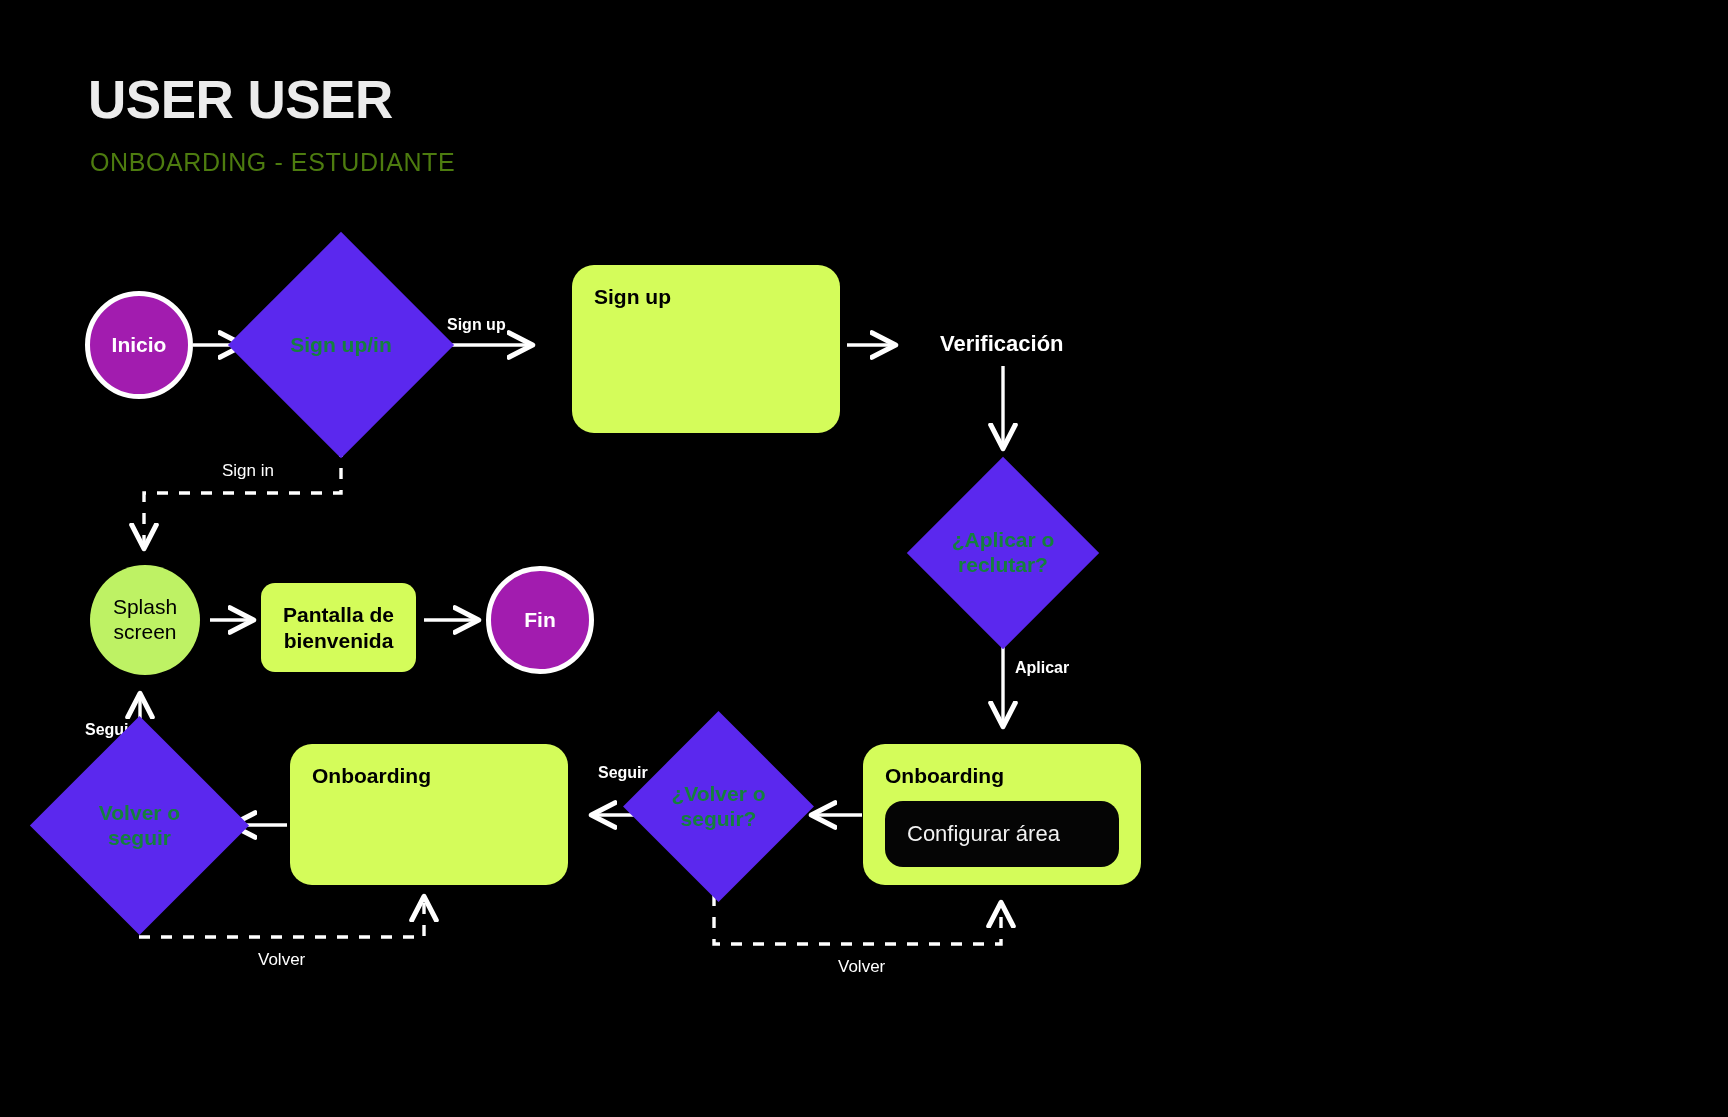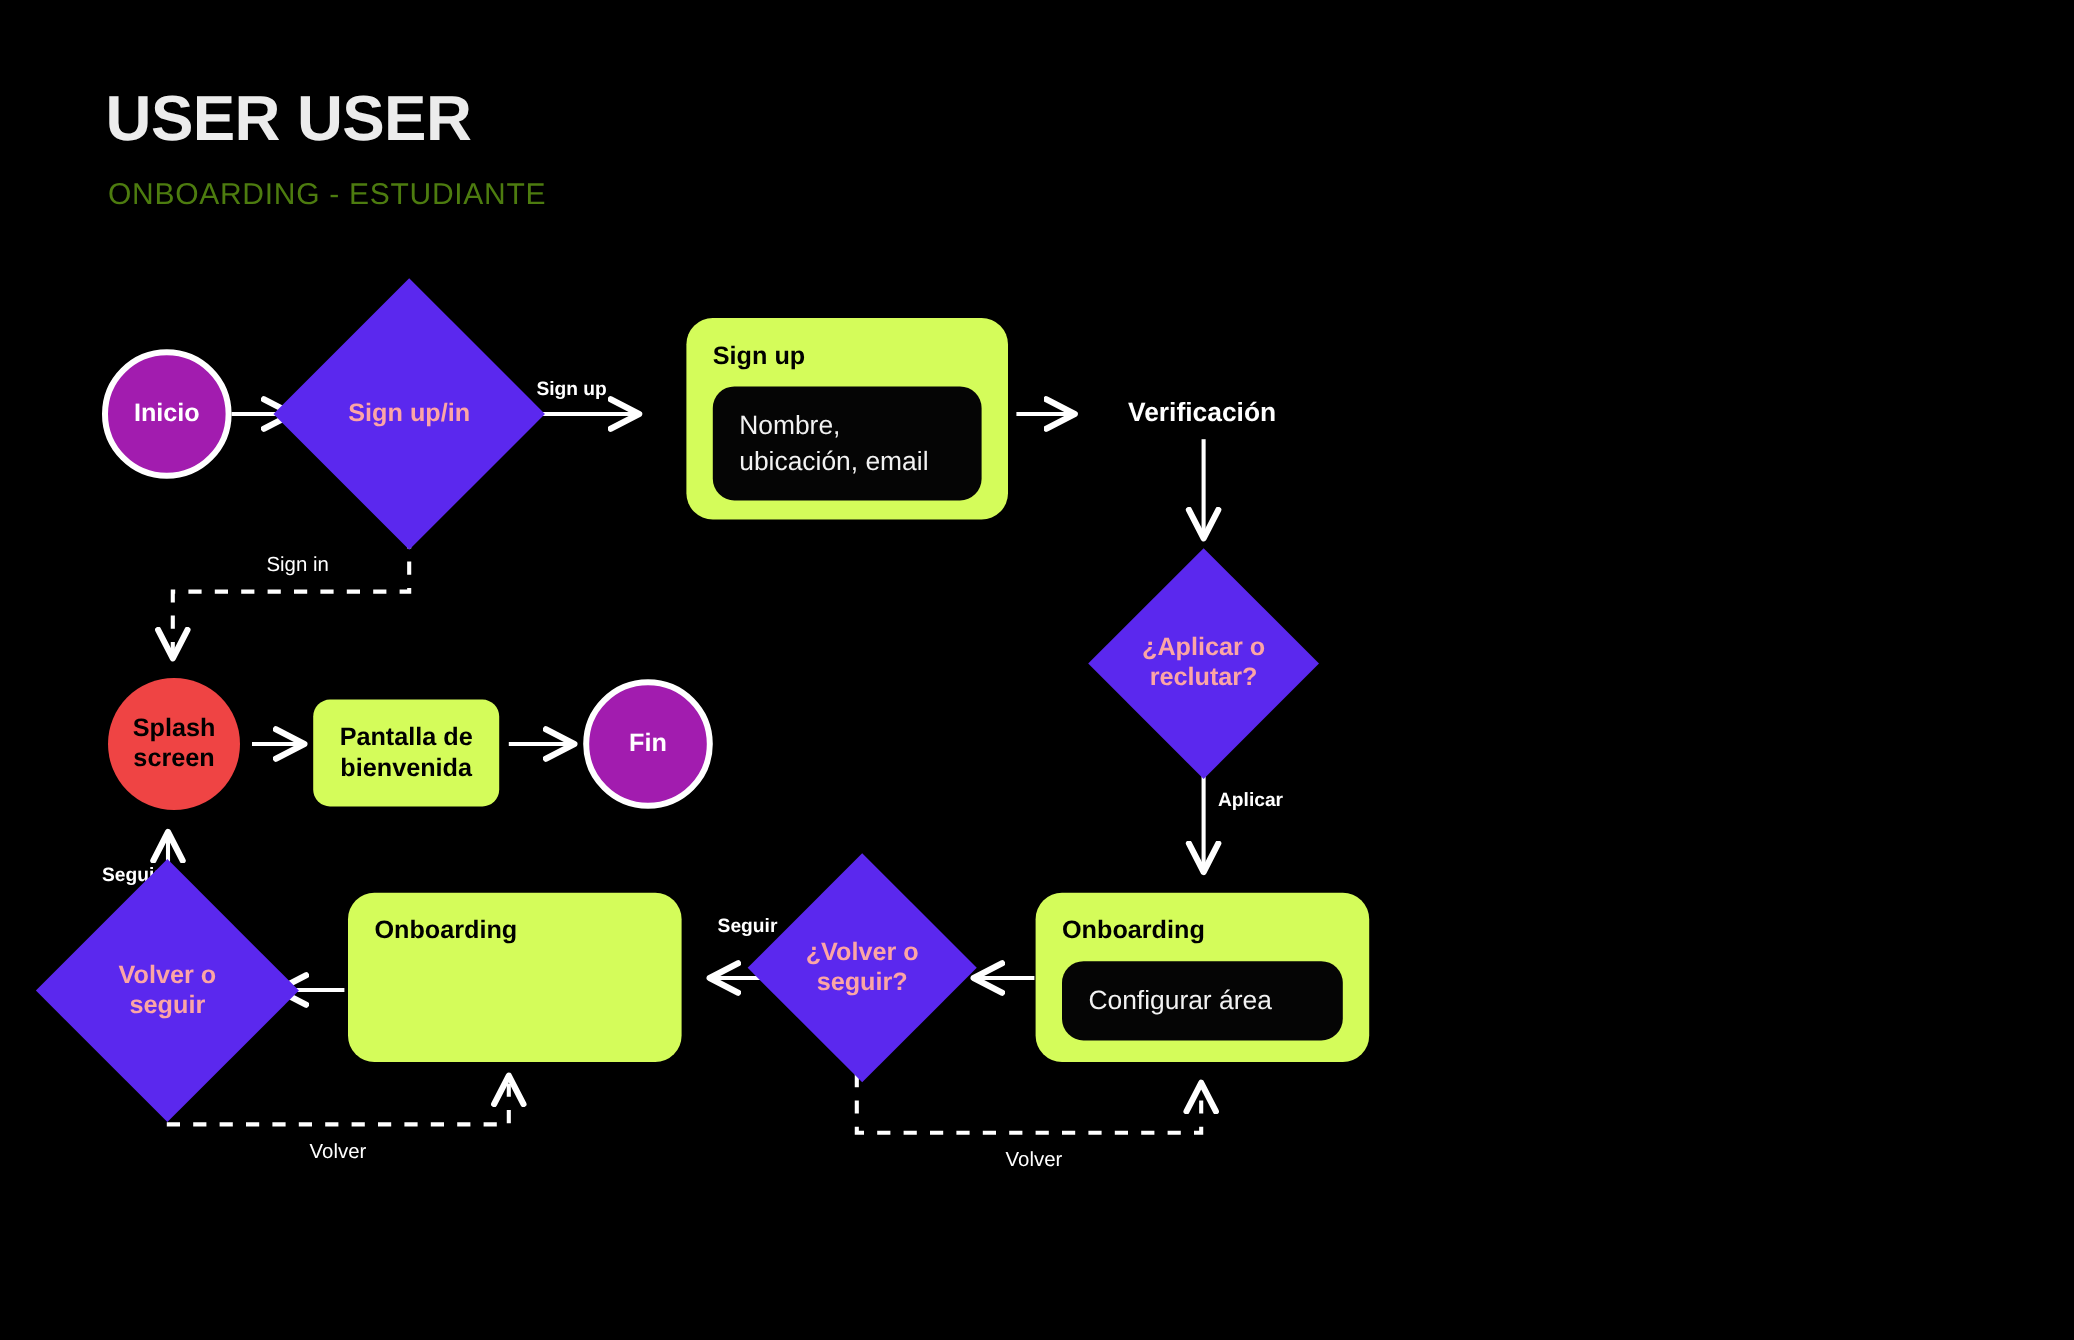--- a/index.html
+++ b/index.html
@@ -92,7 +92,7 @@
     z-index: 2;
     text-align: center;
     font-weight: 700;
-    color: #fca5a5;
+    color: #15803d;
     font-size: 21px;
     line-height: 1.18;
     white-space: pre-line;

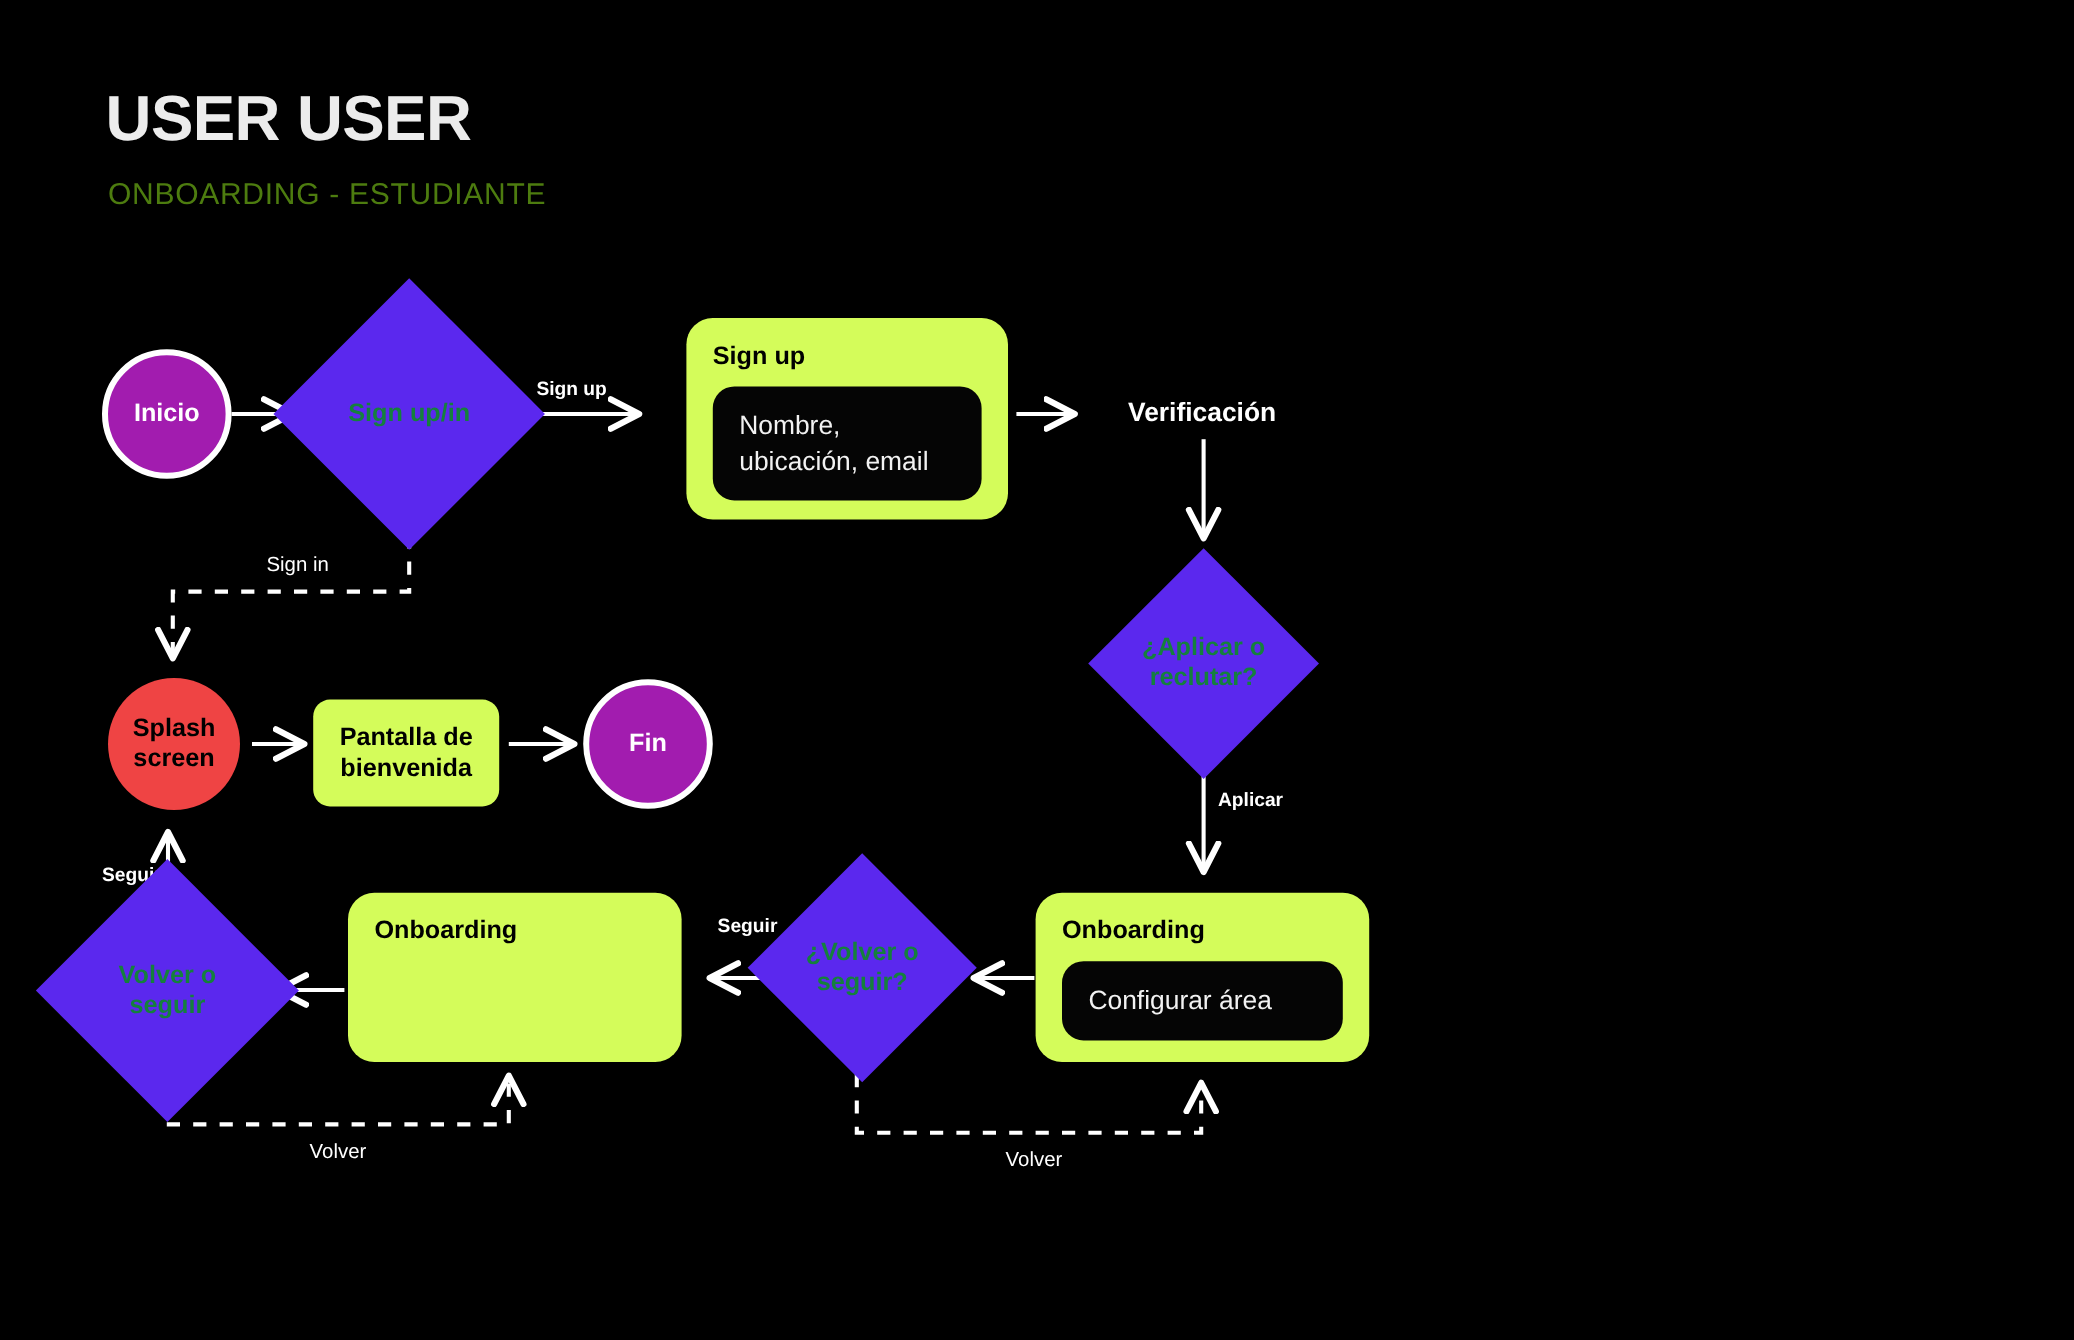--- a/index.html
+++ b/index.html
@@ -240,7 +240,6 @@
 
   <div class="node card" style="left:572px; top:265px; width:268px; height:168px;">
     <div class="card-title">Sign up</div>
-    <div class="card-inner">Nombre, ubicación, email</div>
   </div>
 
   <div class="plain-label" style="left:940px; top:333px;">Verificación</div>

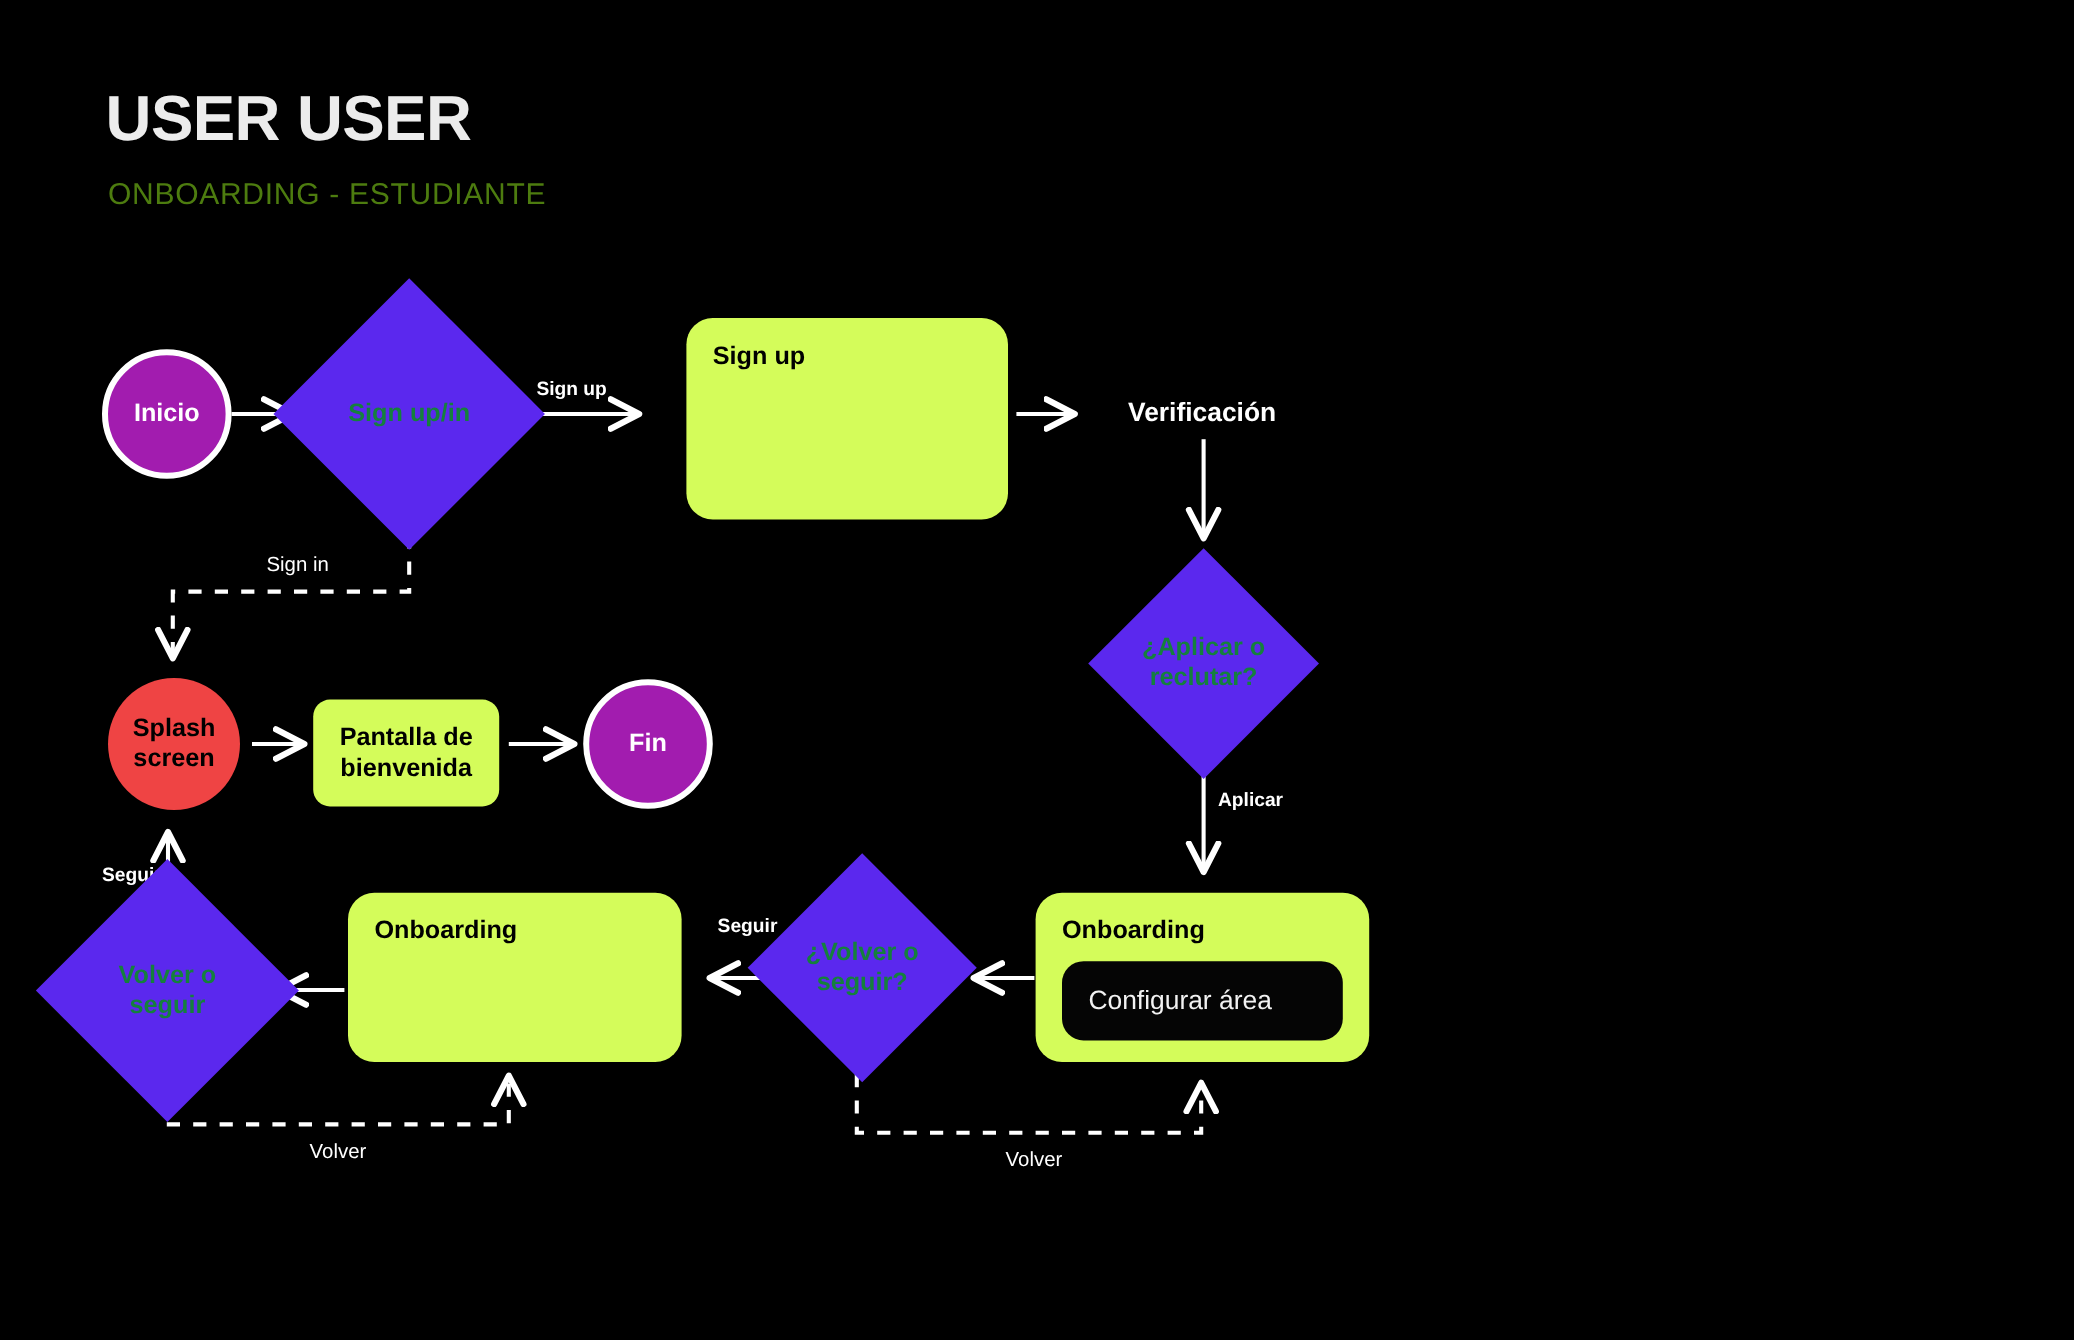--- a/index.html
+++ b/index.html
@@ -64,13 +64,13 @@
 
   .circle-lime {
     border-radius: 50%;
-    background: #ef4444;
+    background: #bef264;
     border: none;
     display: flex;
     align-items: center;
     justify-content: center;
     text-align: center;
-    font-weight: 700;
+    font-weight: 400;
     color: #000000;
     font-size: 21px;
     line-height: 1.18;

